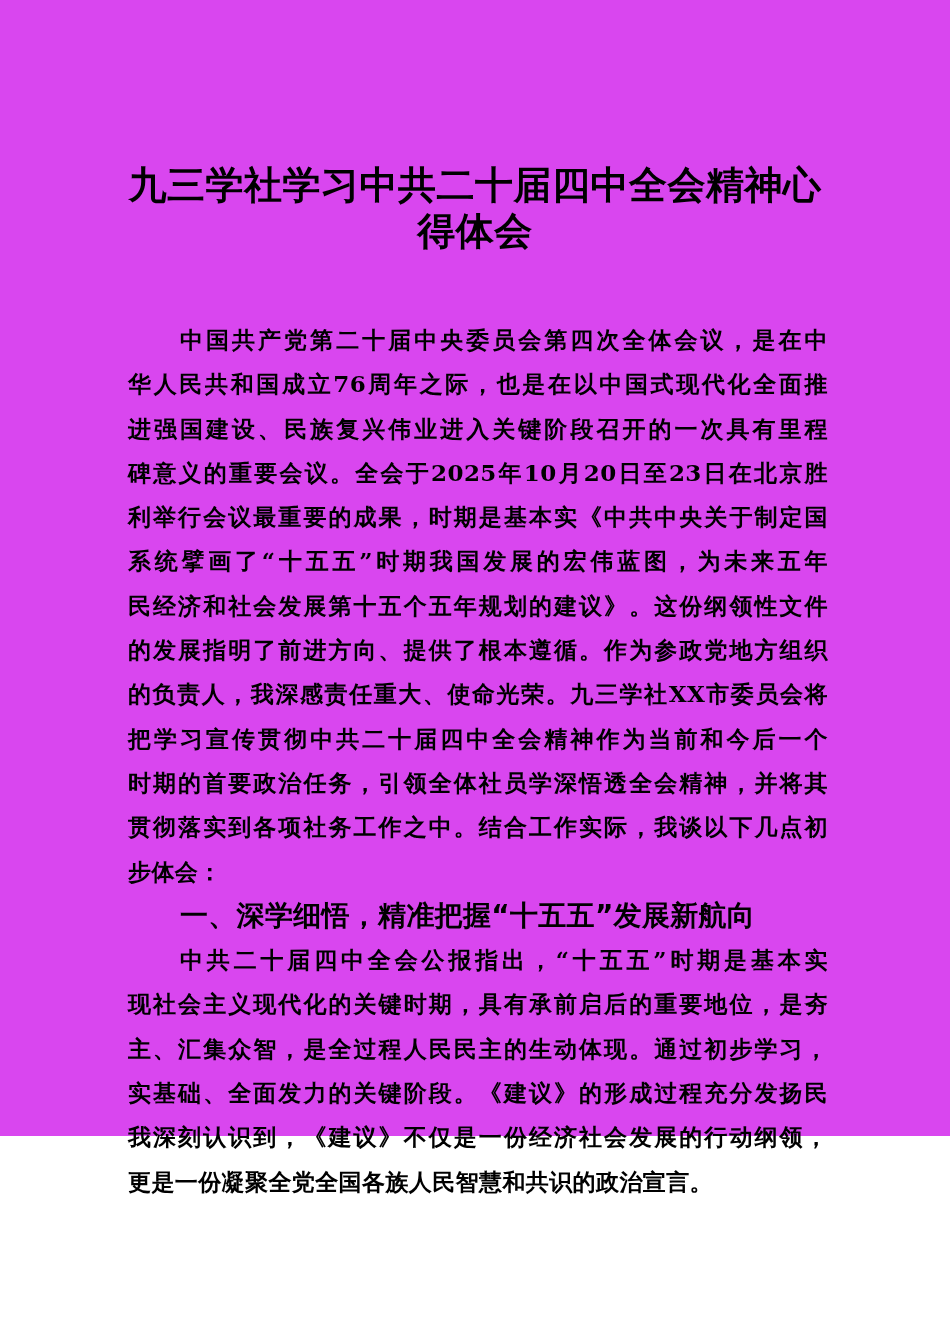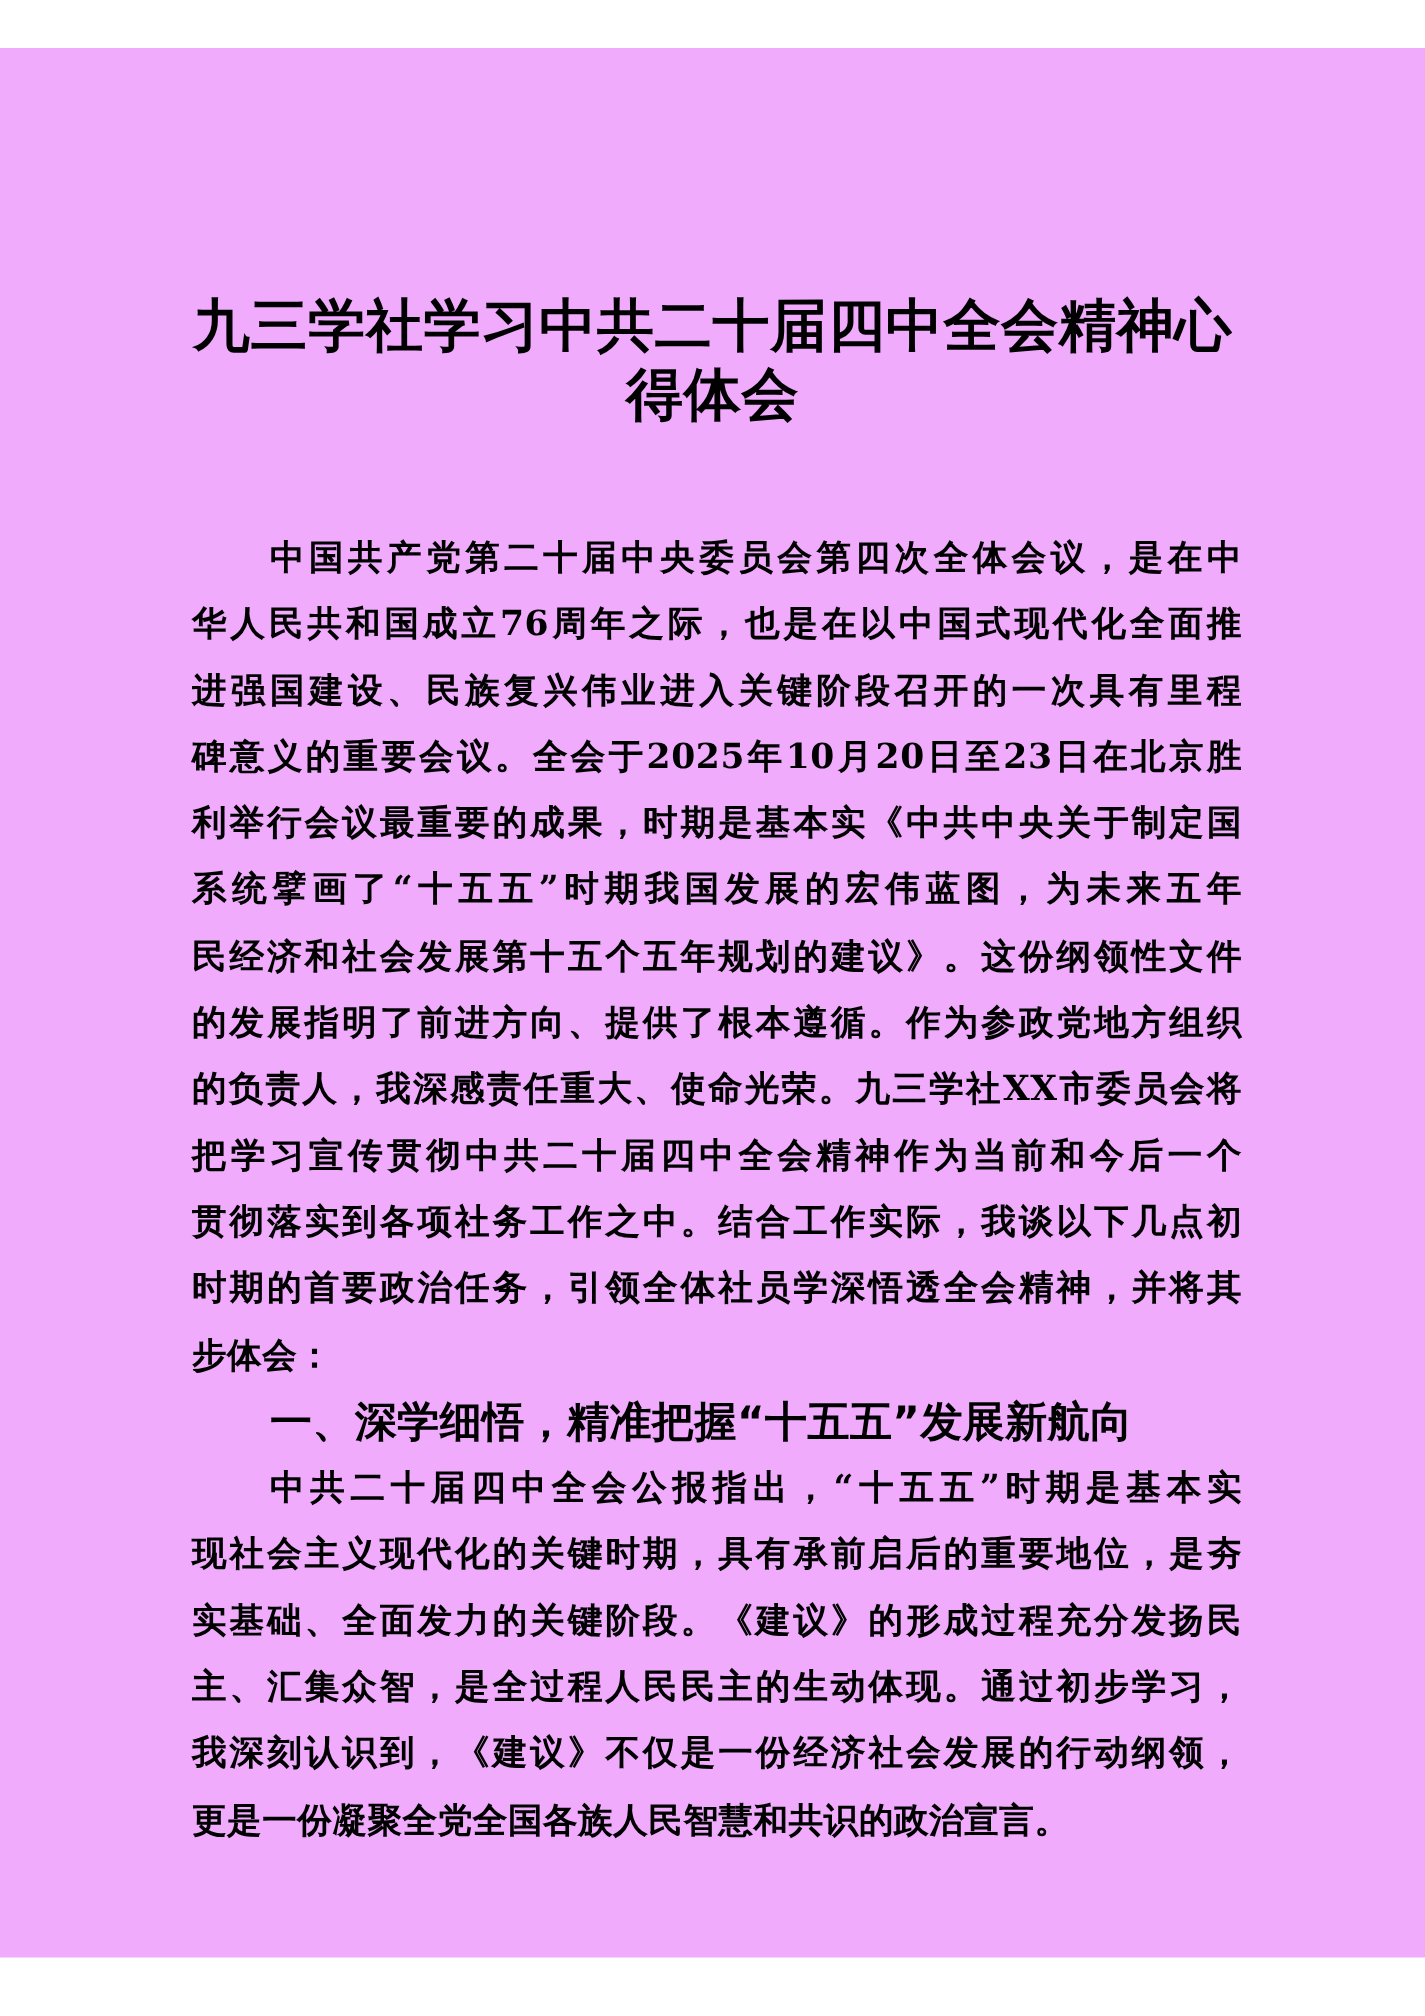--- a/index.html
+++ b/index.html
@@ -20,9 +20,8 @@
       left: 0;
       top: 0;
       width: 950px;
-      height: 1273px;
-      background: #f0abfc;
-      margin-top: 32px;
+      height: 1136px;
+      background: #d946ef;
     }
     .title {
       position: absolute;

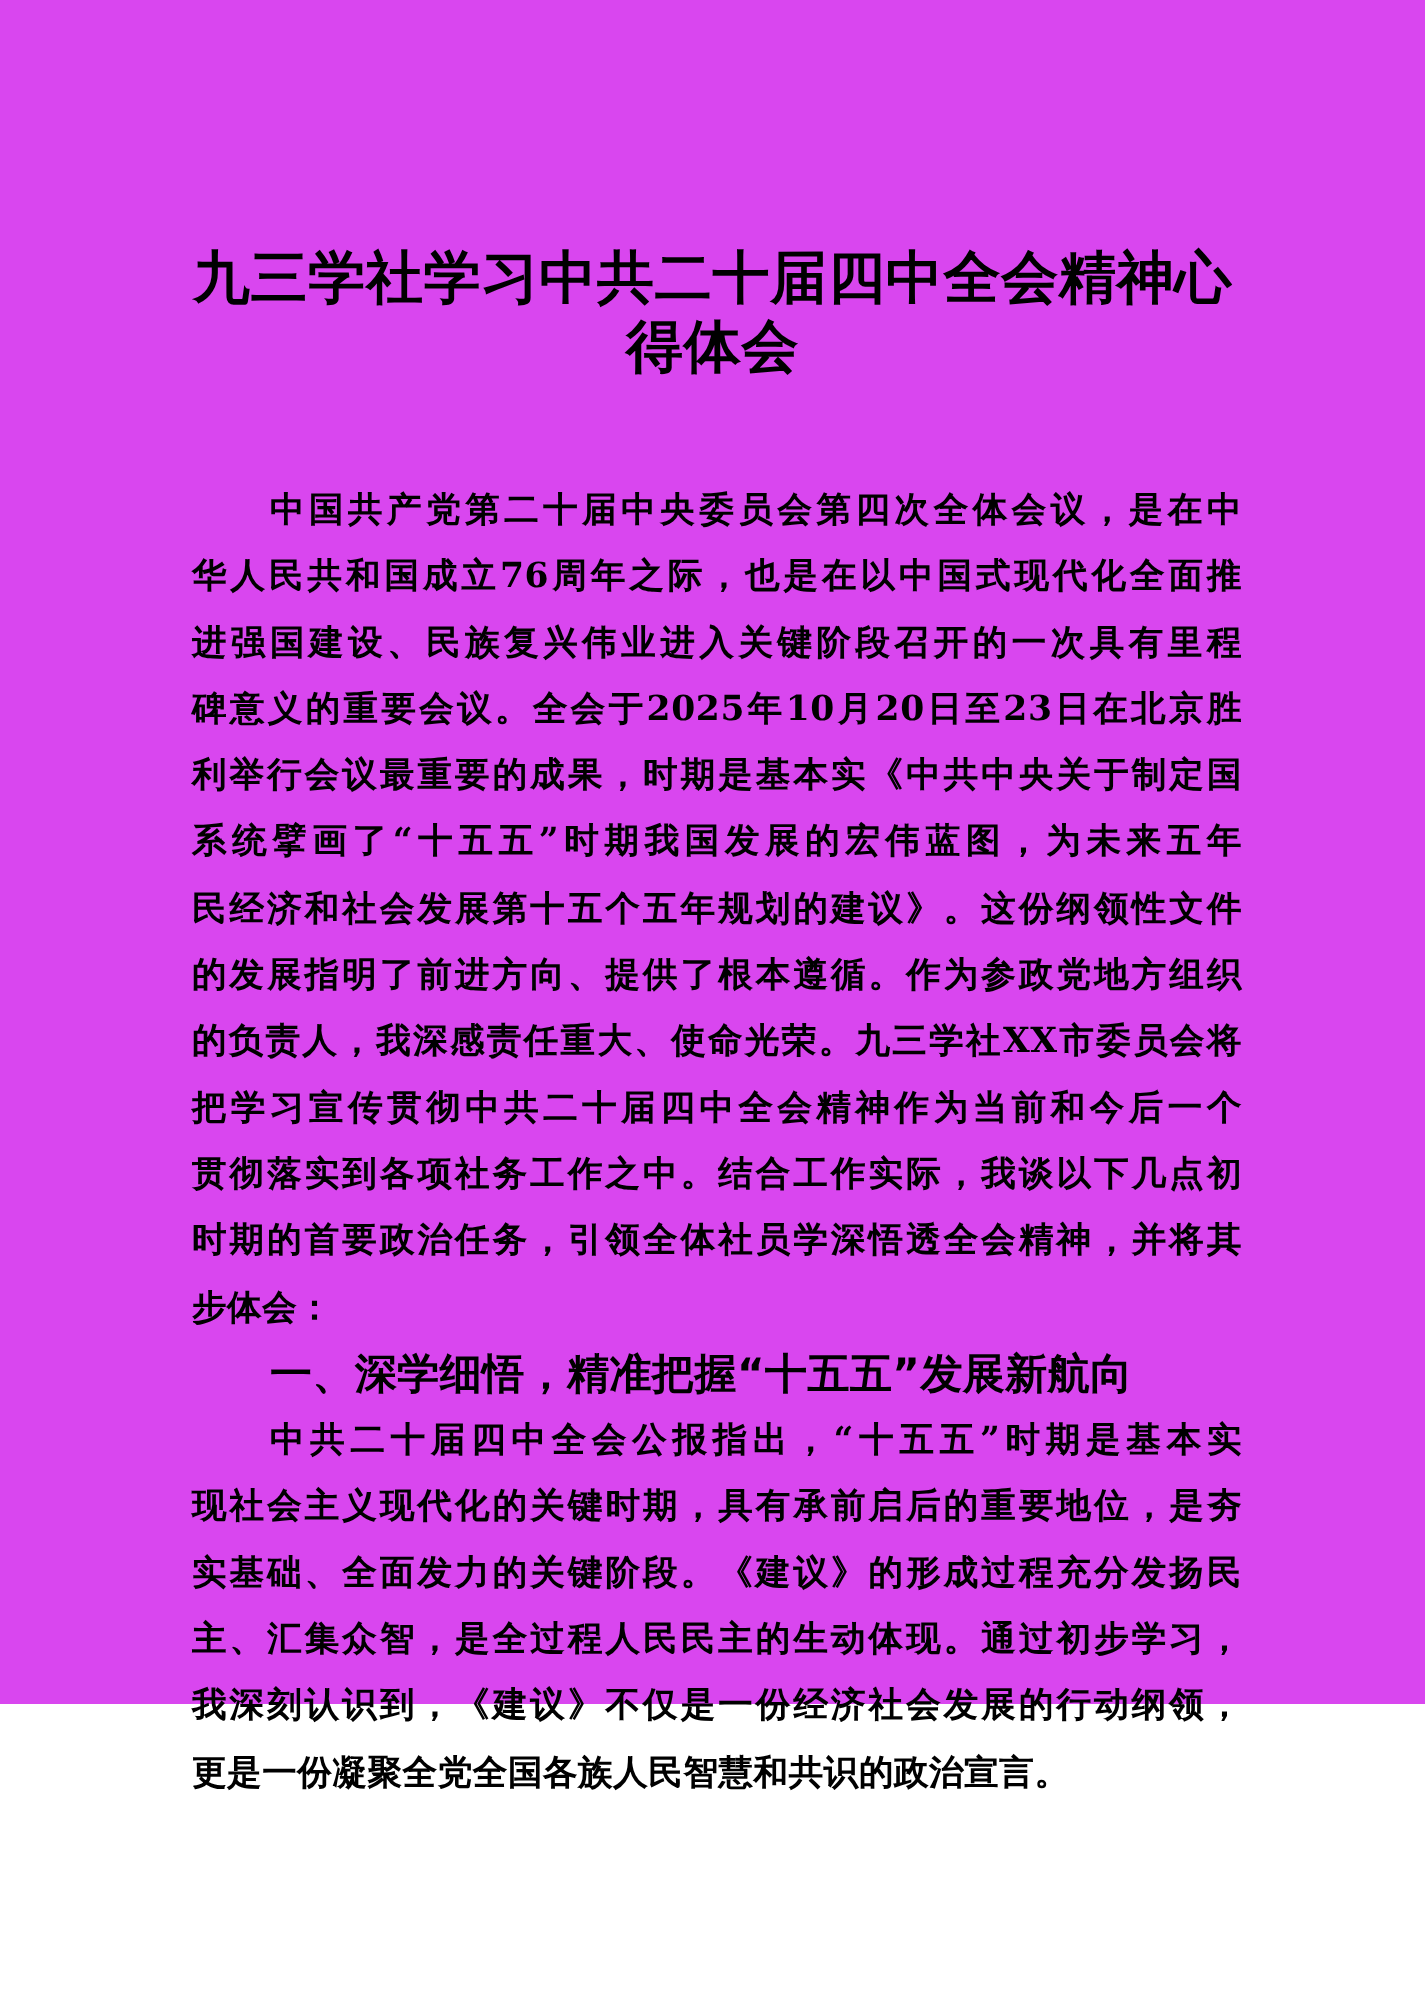--- a/index.html
+++ b/index.html
@@ -97,8 +97,8 @@
       <span class="line">的发展指明了前进方向、提供了根本遵循。作为参政党地方组织</span>
       <span class="line">的负责人，我深感责任重大、使命光荣。九三学社XX市委员会将</span>
       <span class="line">把学习宣传贯彻中共二十届四中全会精神作为当前和今后一个</span>
+      <span class="line">时期的首要政治任务，引领全体社员学深悟透全会精神，并将其</span>
       <span class="line">贯彻落实到各项社务工作之中。结合工作实际，我谈以下几点初</span>
-      <span class="line">时期的首要政治任务，引领全体社员学深悟透全会精神，并将其</span>
       <span class="line last">步体会：</span>
     </div>
 

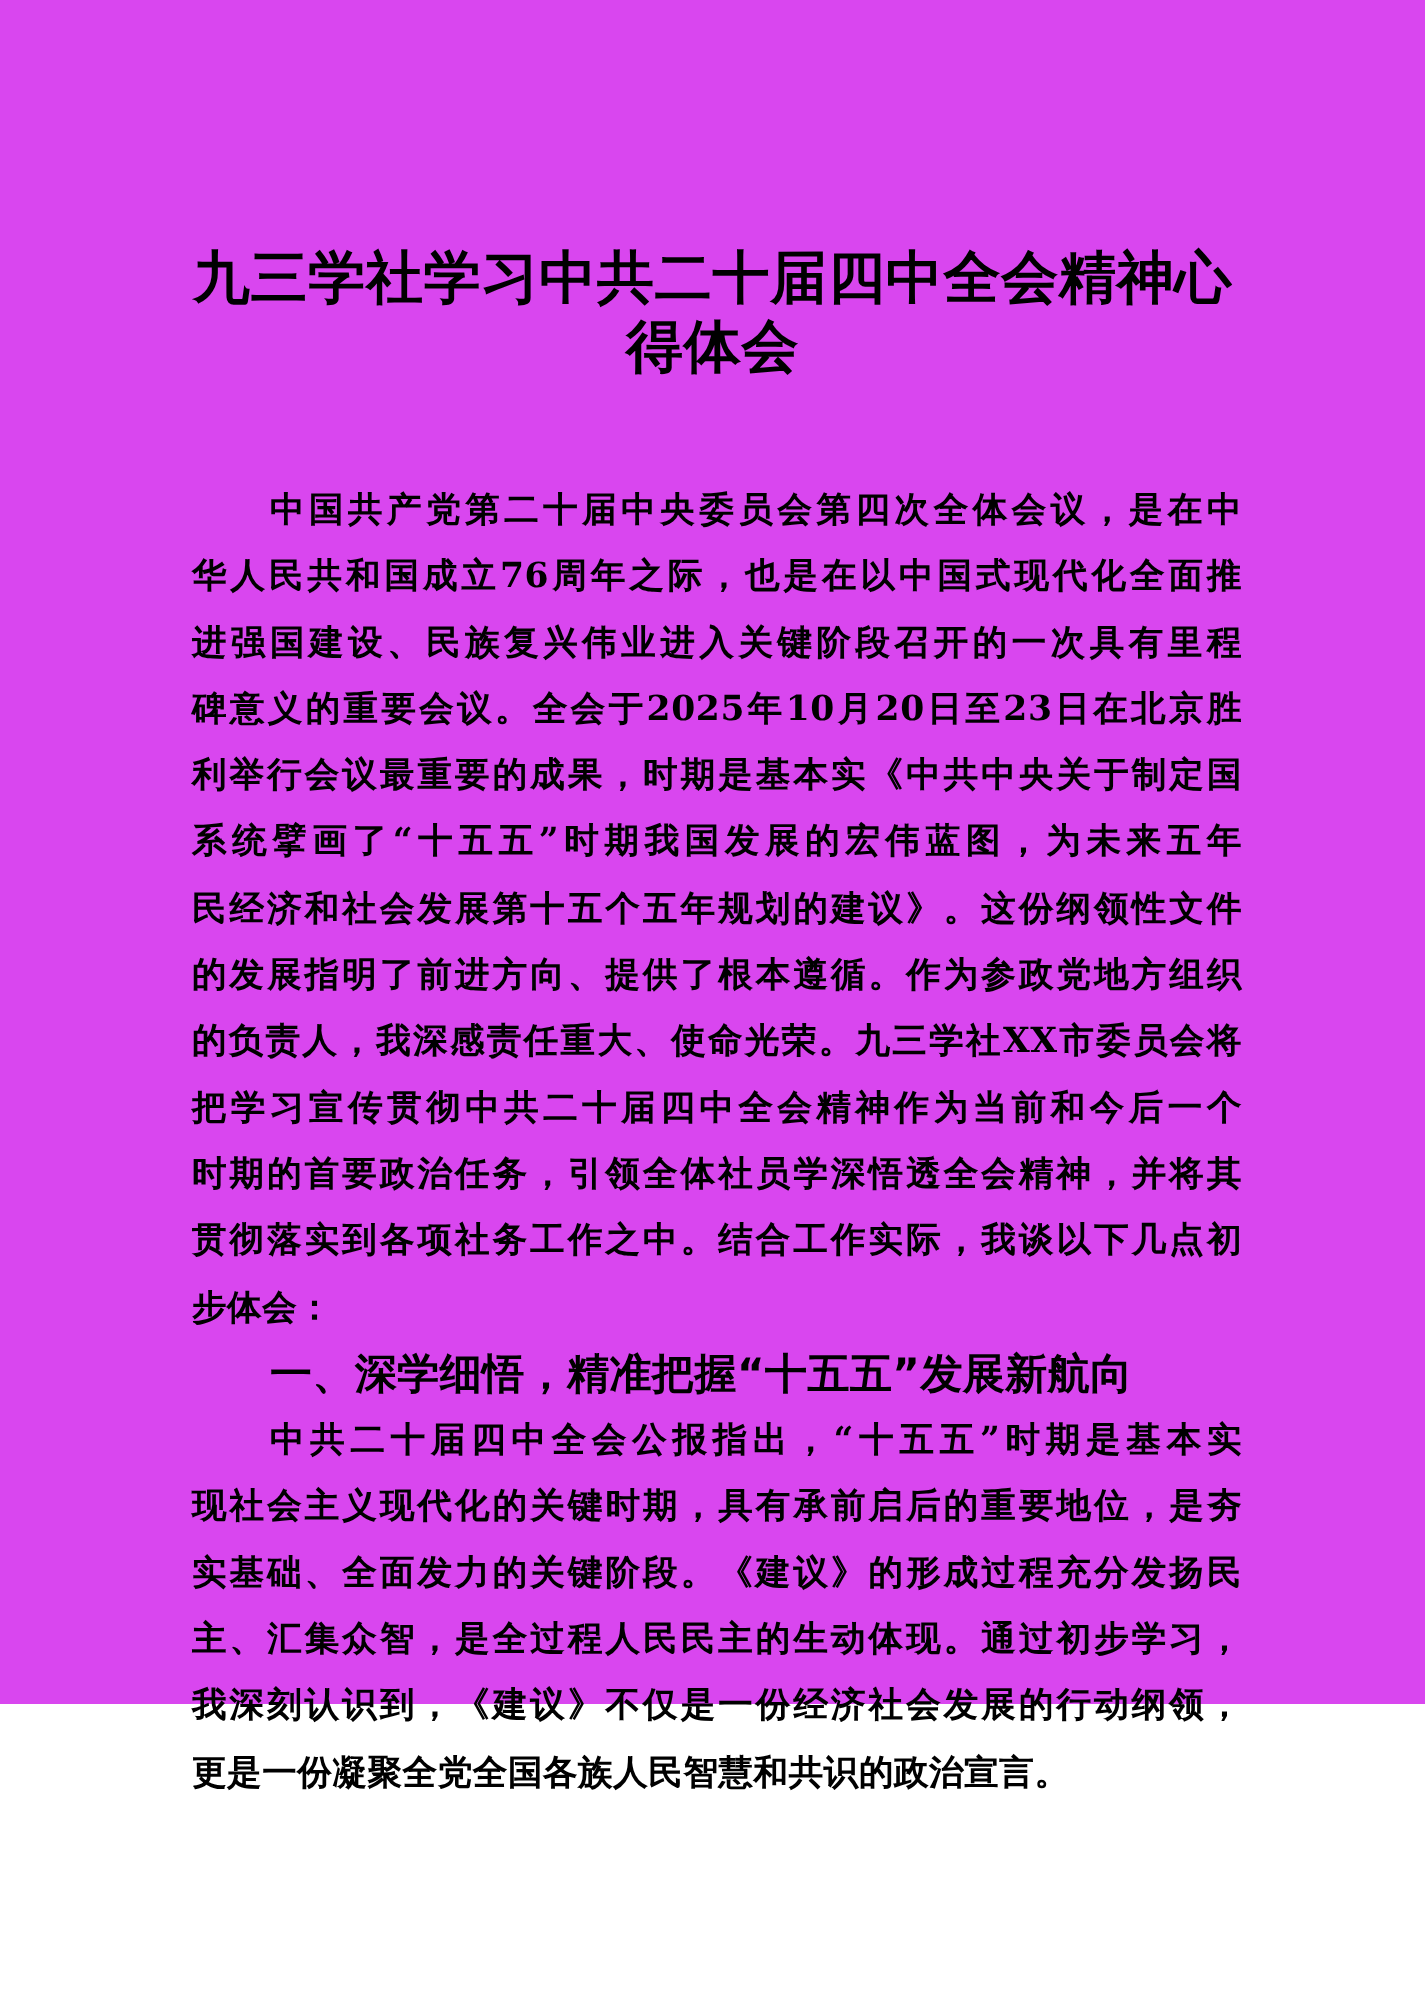--- a/index.html
+++ b/index.html
@@ -107,8 +107,8 @@
     <div>
       <span class="line indent">中共二十届四中全会公报指出，“十五五”时期是基本实</span>
       <span class="line">现社会主义现代化的关键时期，具有承前启后的重要地位，是夯</span>
+      <span class="line">主、汇集众智，是全过程人民民主的生动体现。通过初步学习，</span>
       <span class="line">实基础、全面发力的关键阶段。《建议》的形成过程充分发扬民</span>
-      <span class="line">主、汇集众智，是全过程人民民主的生动体现。通过初步学习，</span>
       <span class="line">我深刻认识到，《建议》不仅是一份经济社会发展的行动纲领，</span>
       <span class="line last">更是一份凝聚全党全国各族人民智慧和共识的政治宣言。</span>
     </div>

